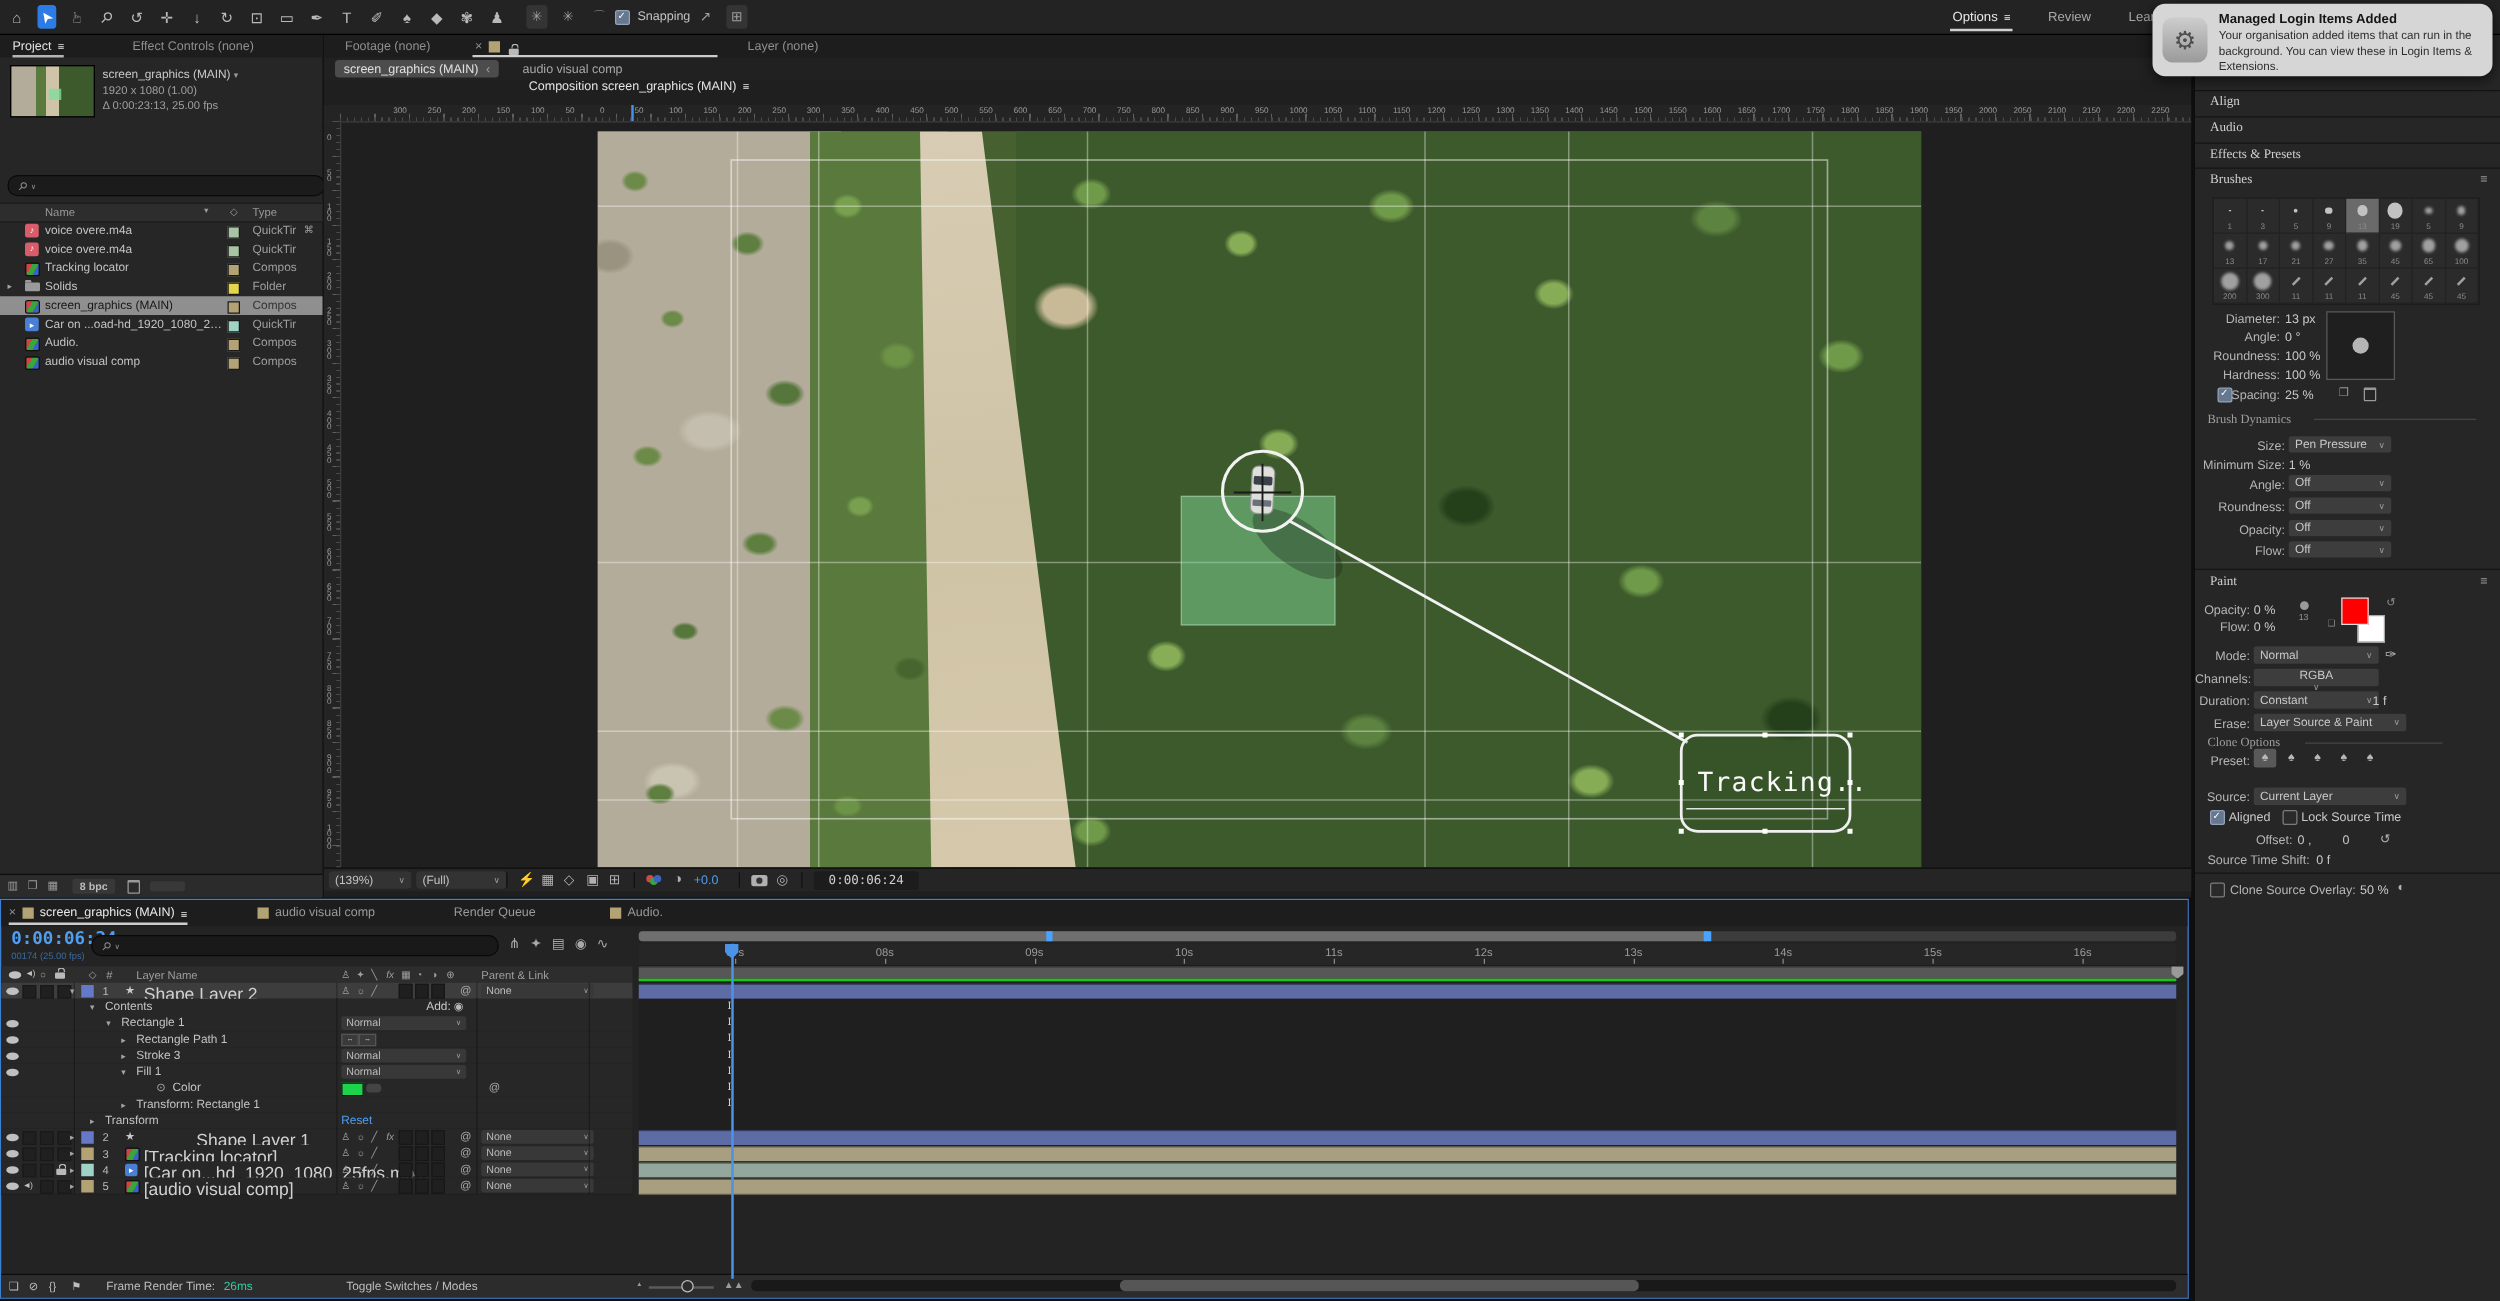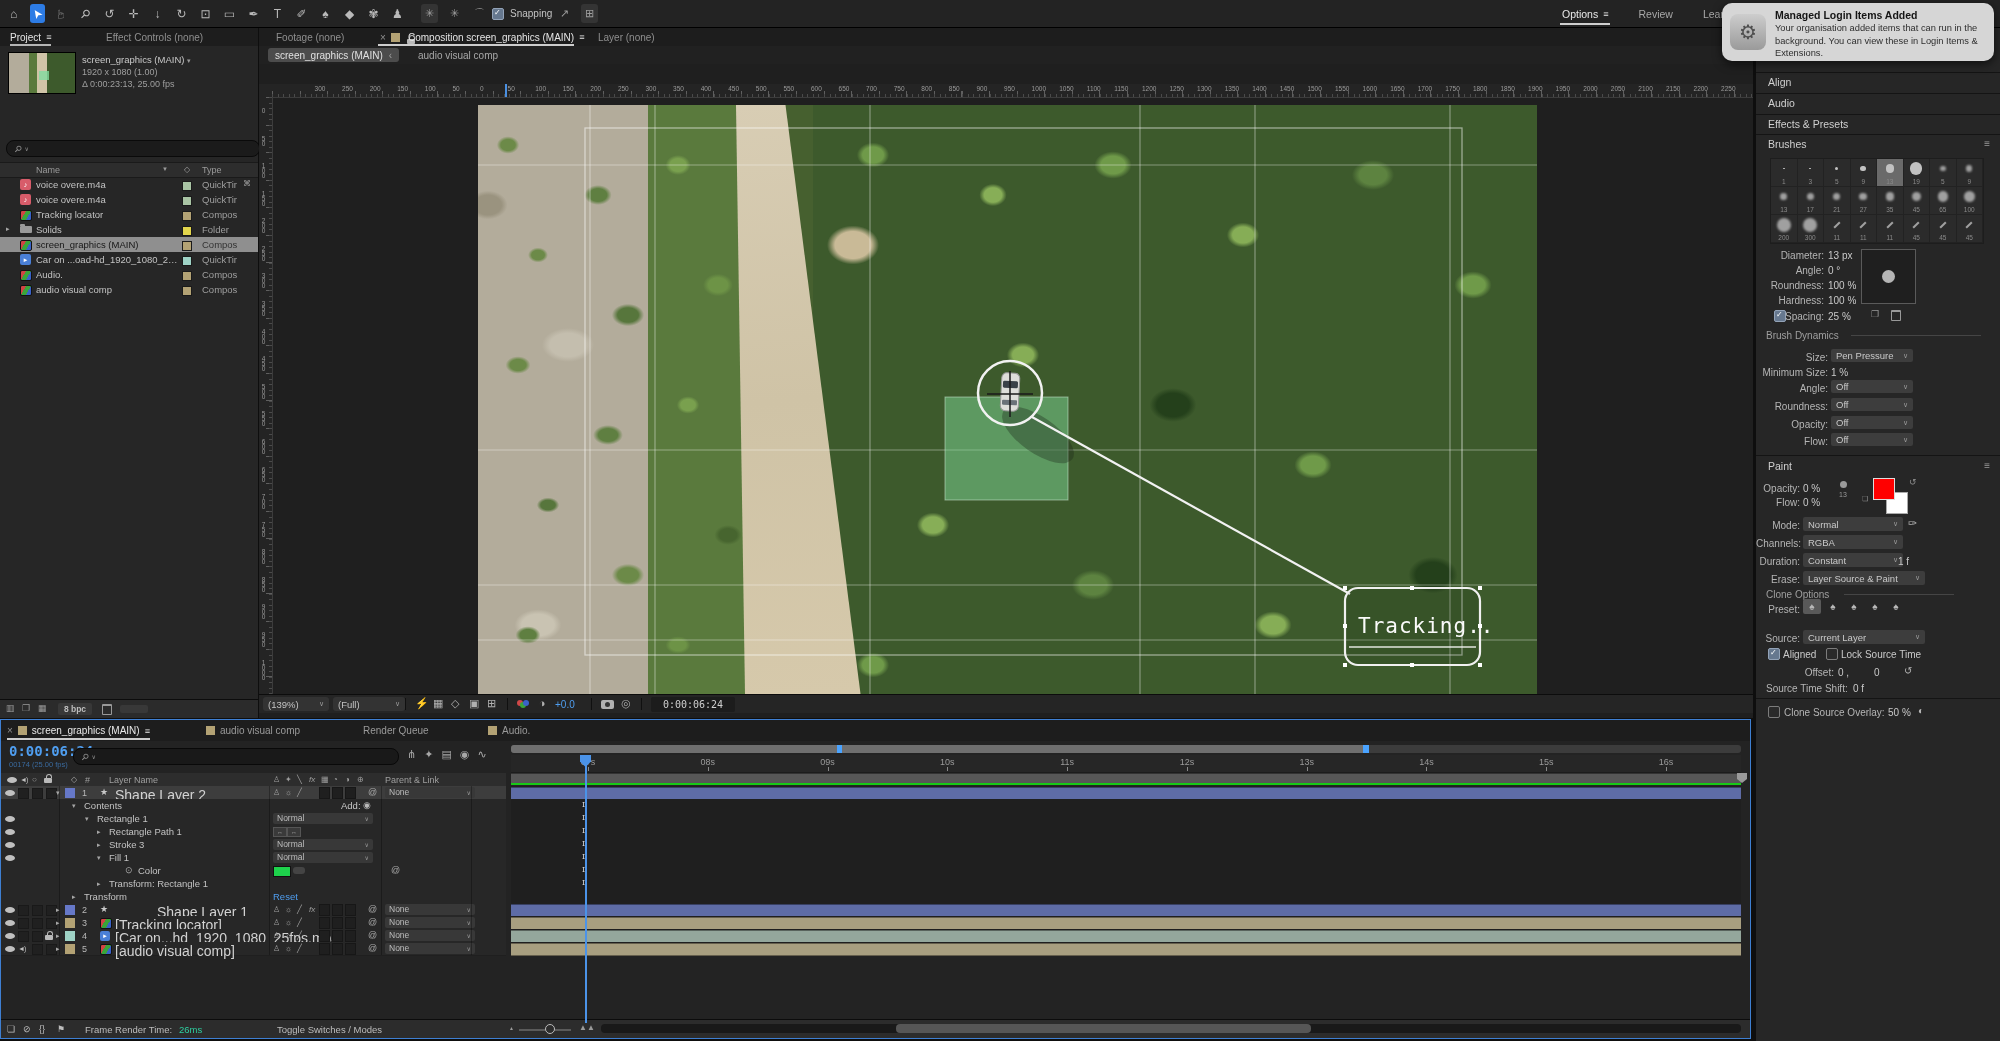--- a/index.html
+++ b/index.html
@@ -357,7 +357,7 @@
       <span class="ptab" style="left:148px;top:4px;">
           <span class="lk" style="position:relative;top:0;"></span>
         </span>
-      <span class="ptab active" style="left:149px;">
+      <span class="ptab active" style="left:164px;margin-top:32px;">
           <span>Composition screen_graphics (MAIN)</span>
           <span style="font-size:9px;">≡</span>
         </span>

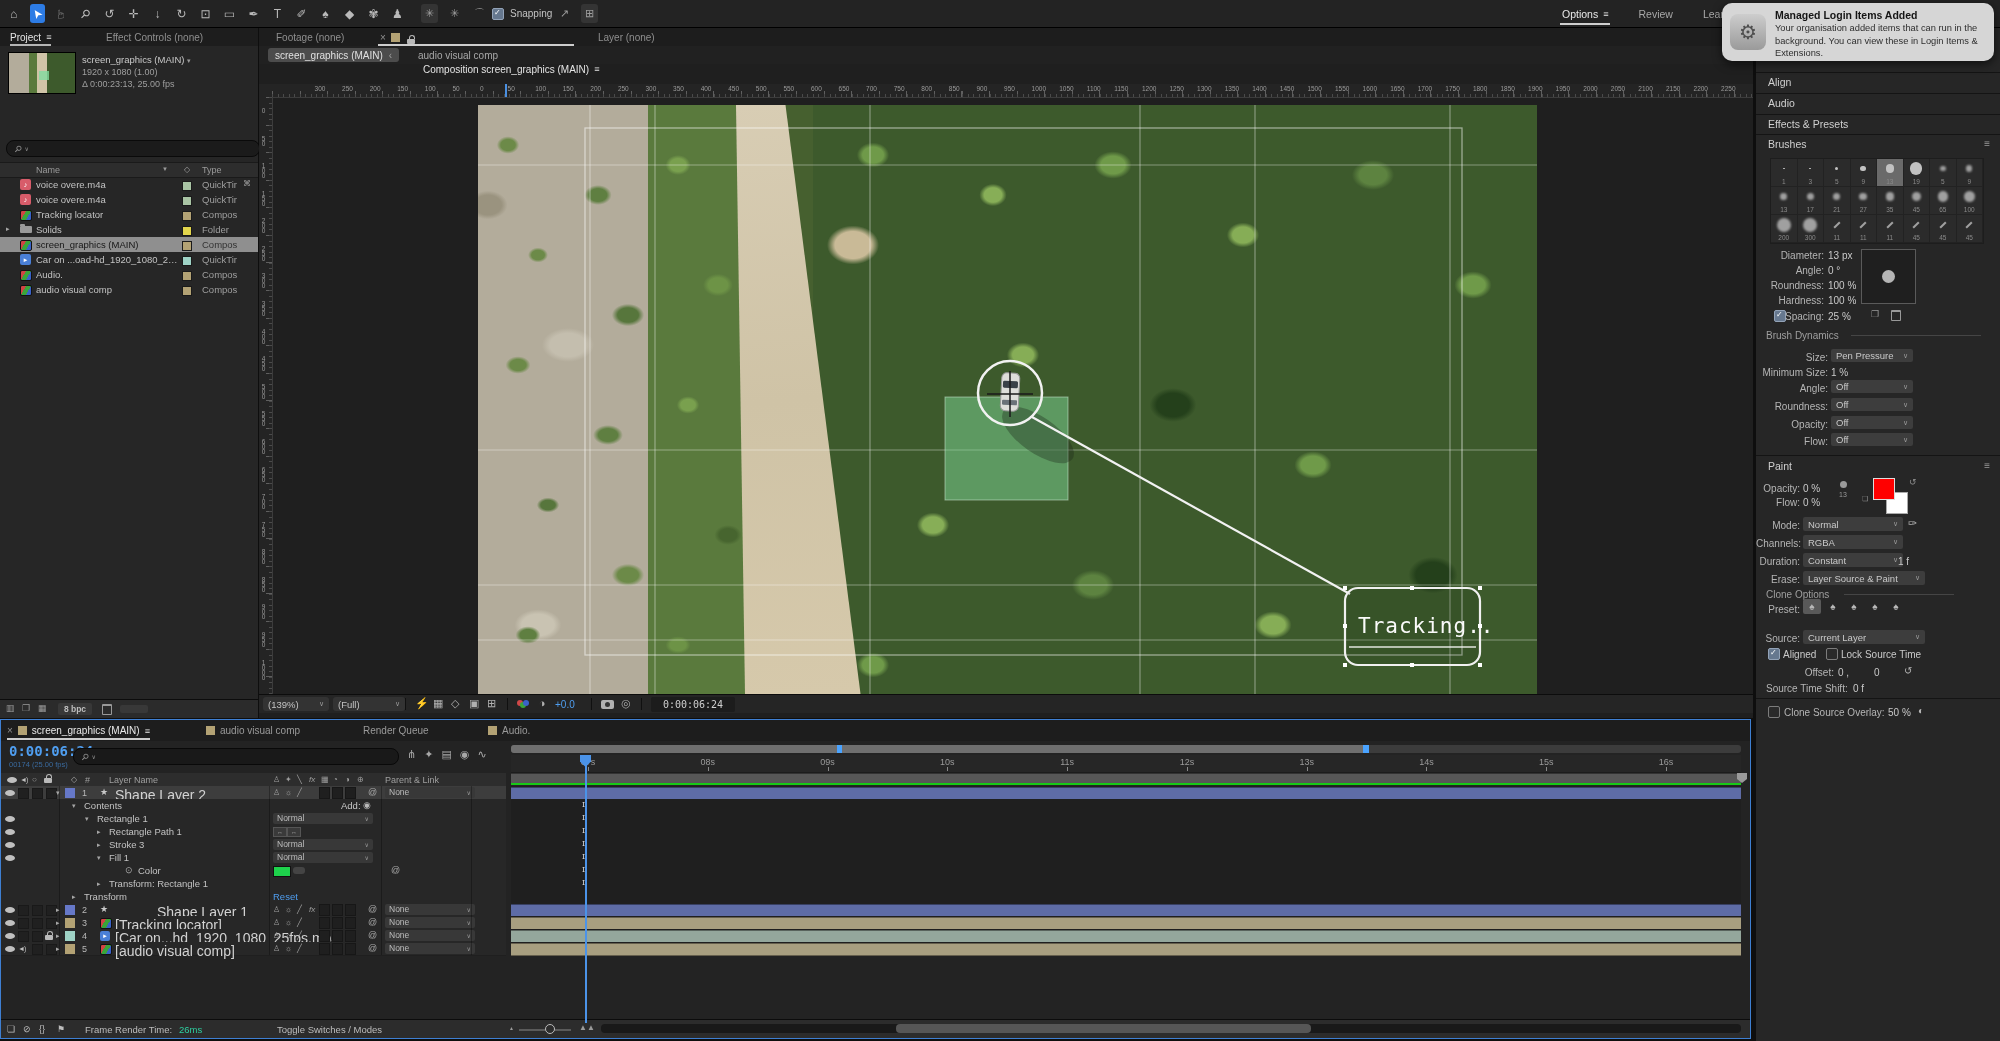--- a/index.html
+++ b/index.html
@@ -114,7 +114,7 @@
   
   #rightpanel{position:absolute;left:1756px;top:28px;width:244px;height:1013px;background:#262626;font-size:10px;}
   .rsep{position:absolute;left:0;width:244px;height:1px;background:#141414;}
-  .rhead{position:absolute;left:12px;font-size:10.5px;color:#cfcfcf;}
+  .rhead{position:absolute;left:12px;font-size:10.5px;color:#cfcfcf;font-family:Liberation Serif, serif;}
   .rmenu{position:absolute;right:10px;font-size:10px;color:#9a9a9a;}
   #brushgrid{position:absolute;left:14px;top:130px;width:212px;height:84px;display:grid;grid-template-columns:repeat(8,1fr);grid-template-rows:repeat(3,1fr);background:#2b2b2b;border:1px solid #1d1d1d;}
   .bcell{position:relative;border-right:1px solid #222;border-bottom:1px solid #222;display:flex;flex-direction:column;align-items:center;justify-content:flex-end;padding-bottom:1px;}

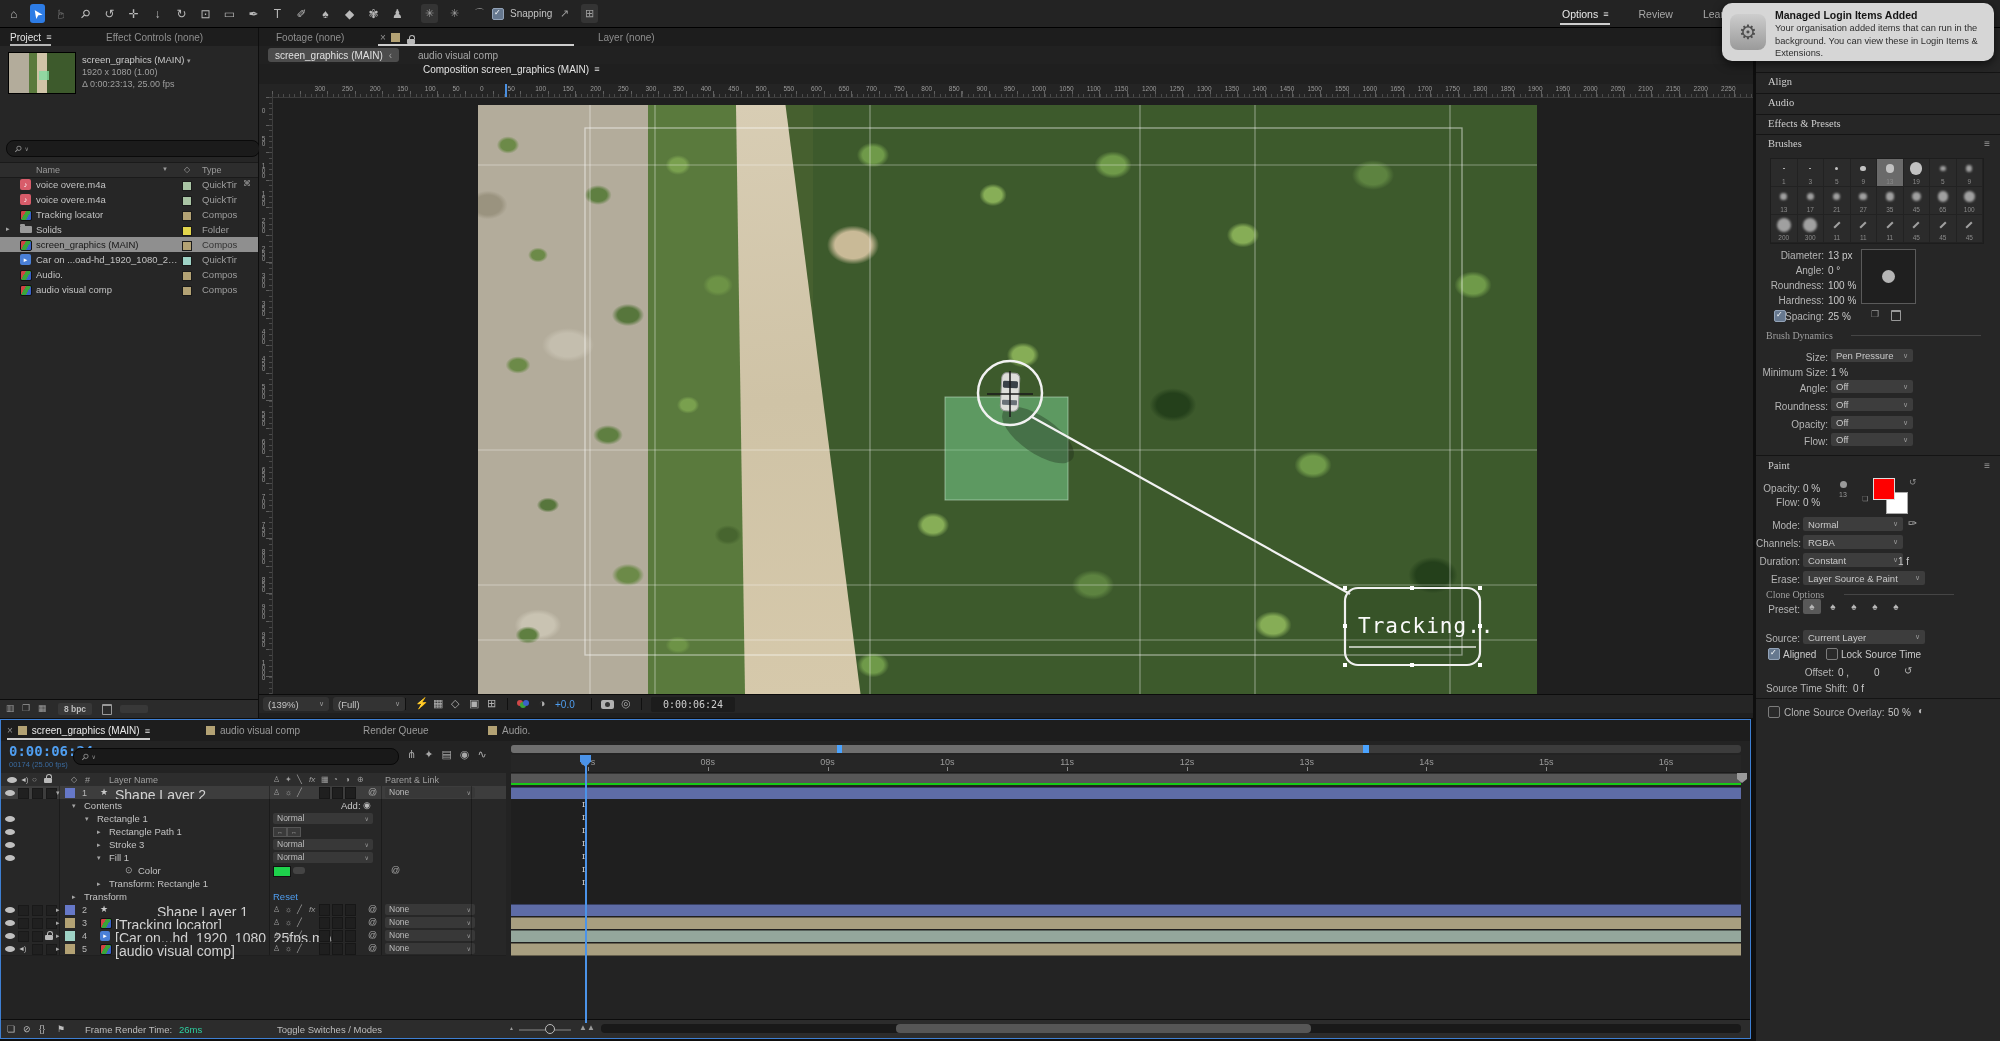--- a/index.html
+++ b/index.html
@@ -702,7 +702,7 @@
       </span>
     <span class="txt" style="left:152px;top:489px;font-size:11px;color:#b5b5b5;">✑</span>
     <span class="bl" style="left:0;top:510px;width:44px;">Channels:</span>
-    <span class="dd" style="left:47px;top:507px;width:90px;height:14px;">
+    <span class="dd" style="left:47px;top:507px;width:90px;height:14px;flex-direction:column;">
         <span>RGBA</span>
         <span class="c">∨</span>
       </span>

